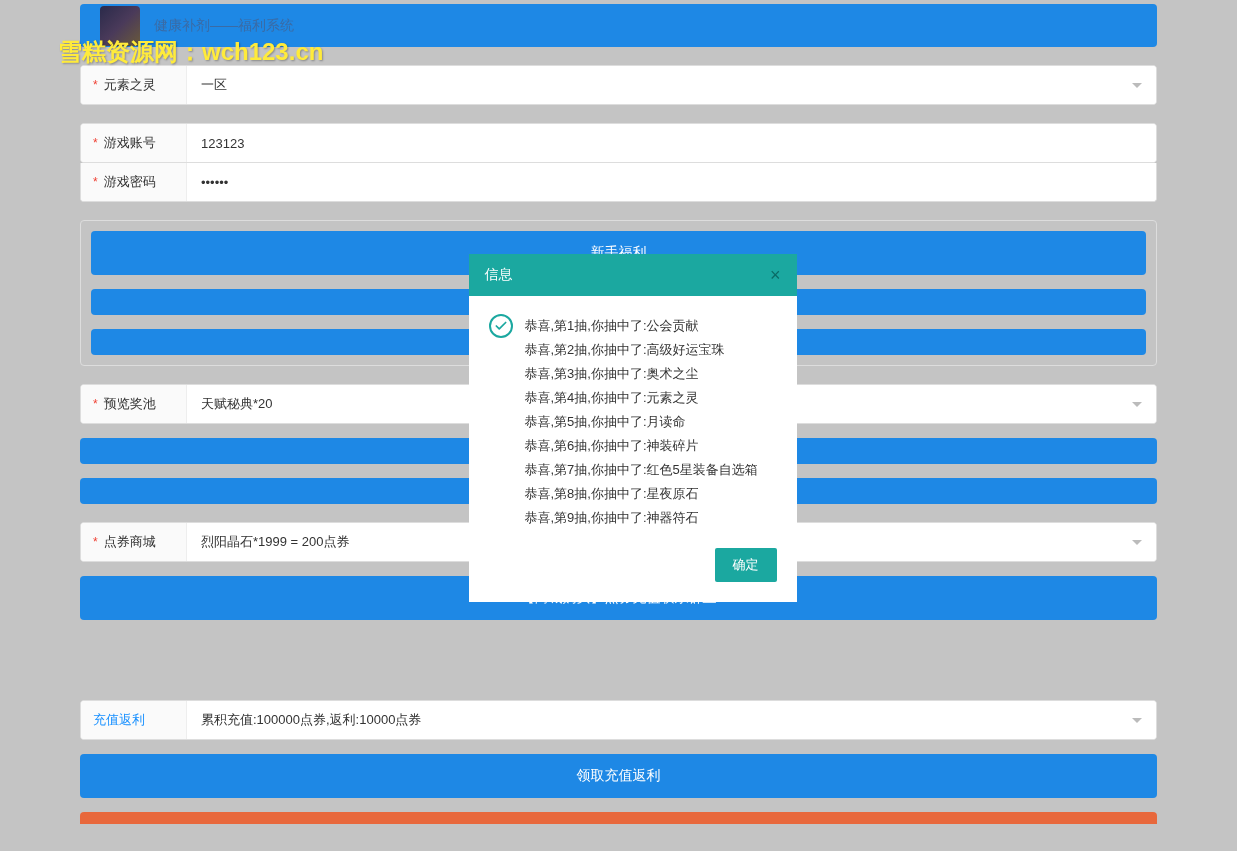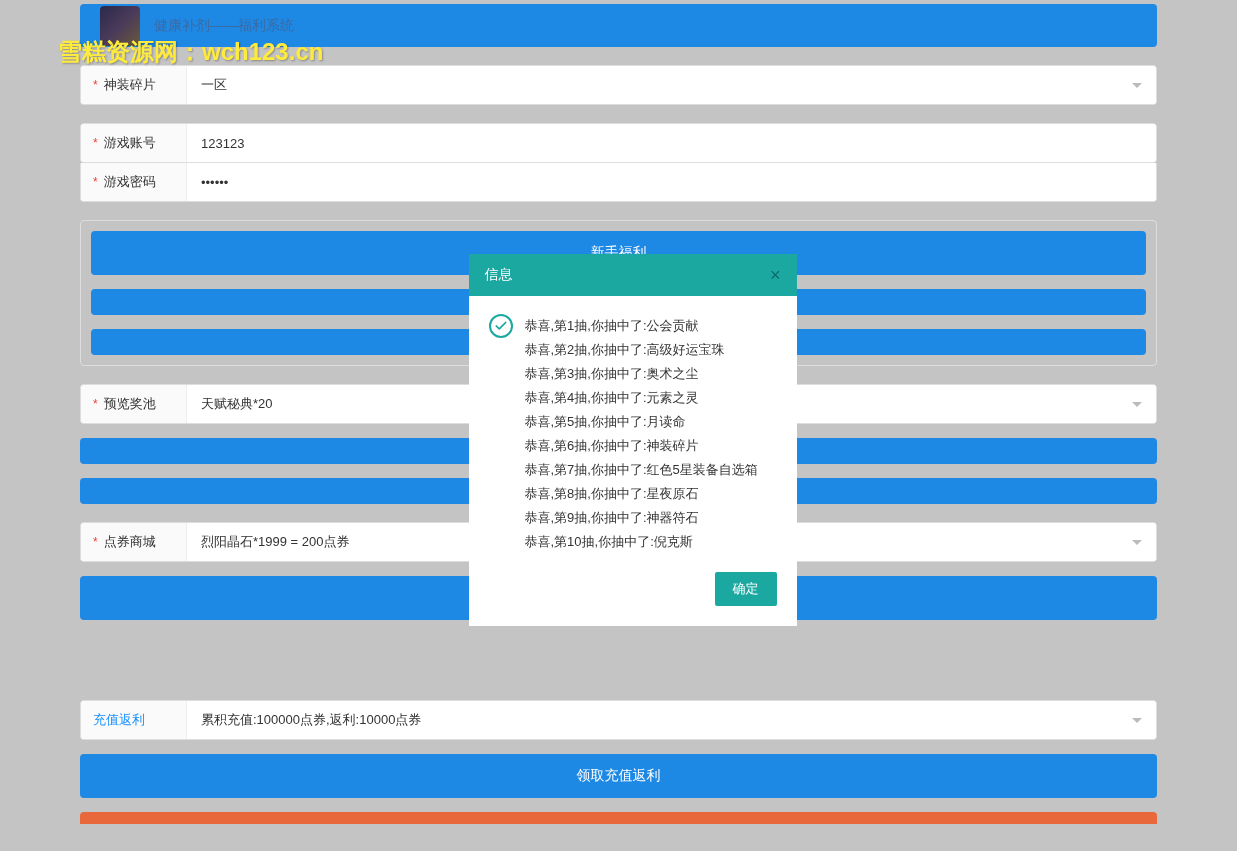--- a/index.html
+++ b/index.html
@@ -215,7 +215,7 @@
   <div class="form-row">
     <div class="form-label">
         <span class="star">*</span>
-        <span>神装碎片</span>
+        <span>元素之灵</span>
       </div>
     <div class="form-input">
       <span>一区</span>

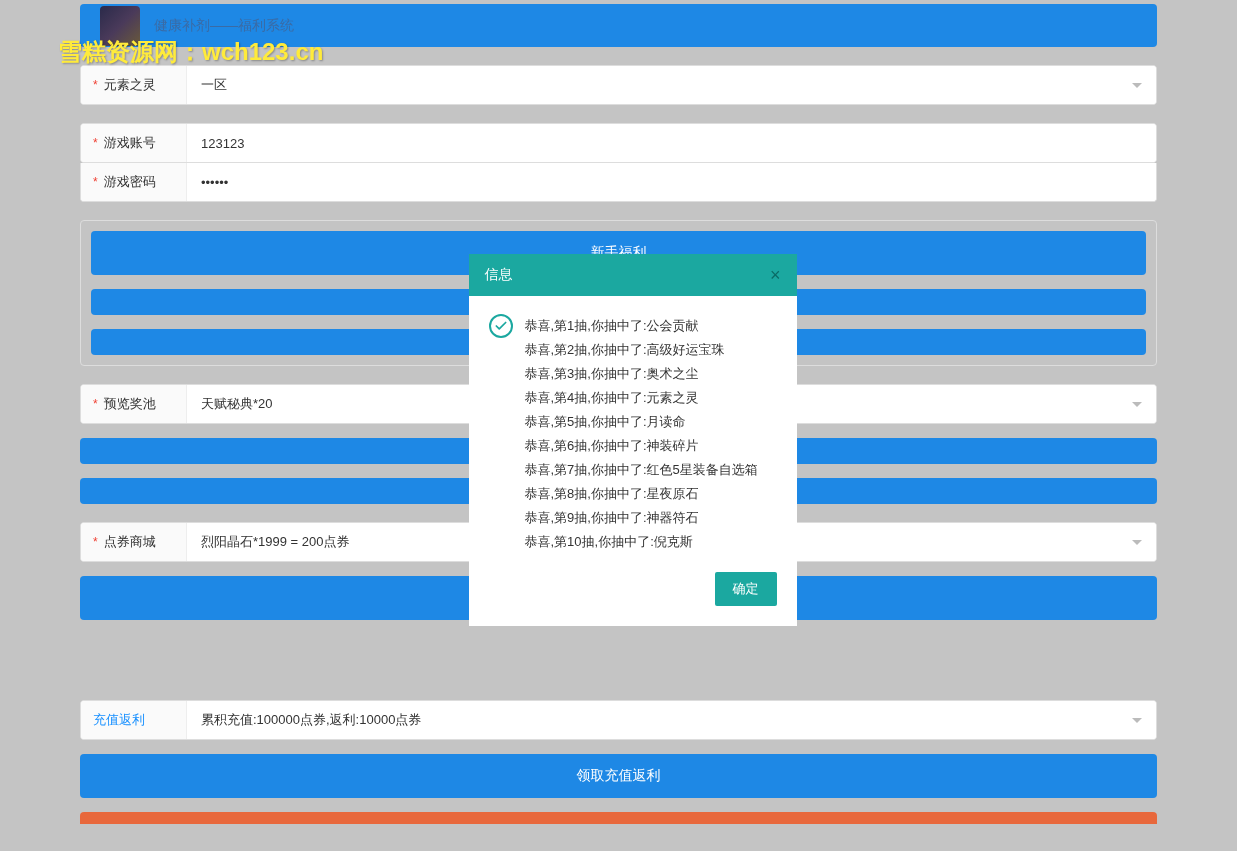--- a/index.html
+++ b/index.html
@@ -311,7 +311,6 @@
           <div>恭喜,第7抽,你抽中了:红色5星装备自选箱</div>
           <div>恭喜,第8抽,你抽中了:星夜原石</div>
           <div>恭喜,第9抽,你抽中了:神器符石</div>
-          <div>恭喜,第10抽,你抽中了:倪克斯</div>
         </div>
     </div>
     <div class="modal-footer">

